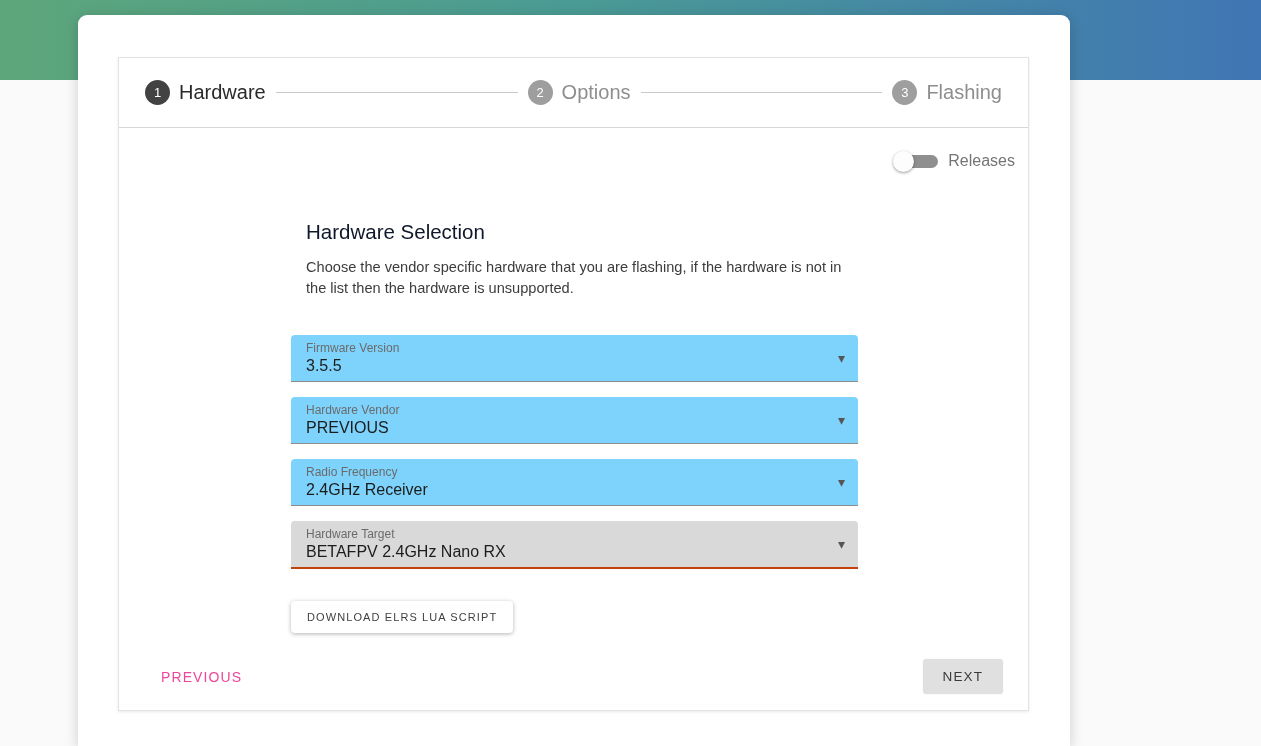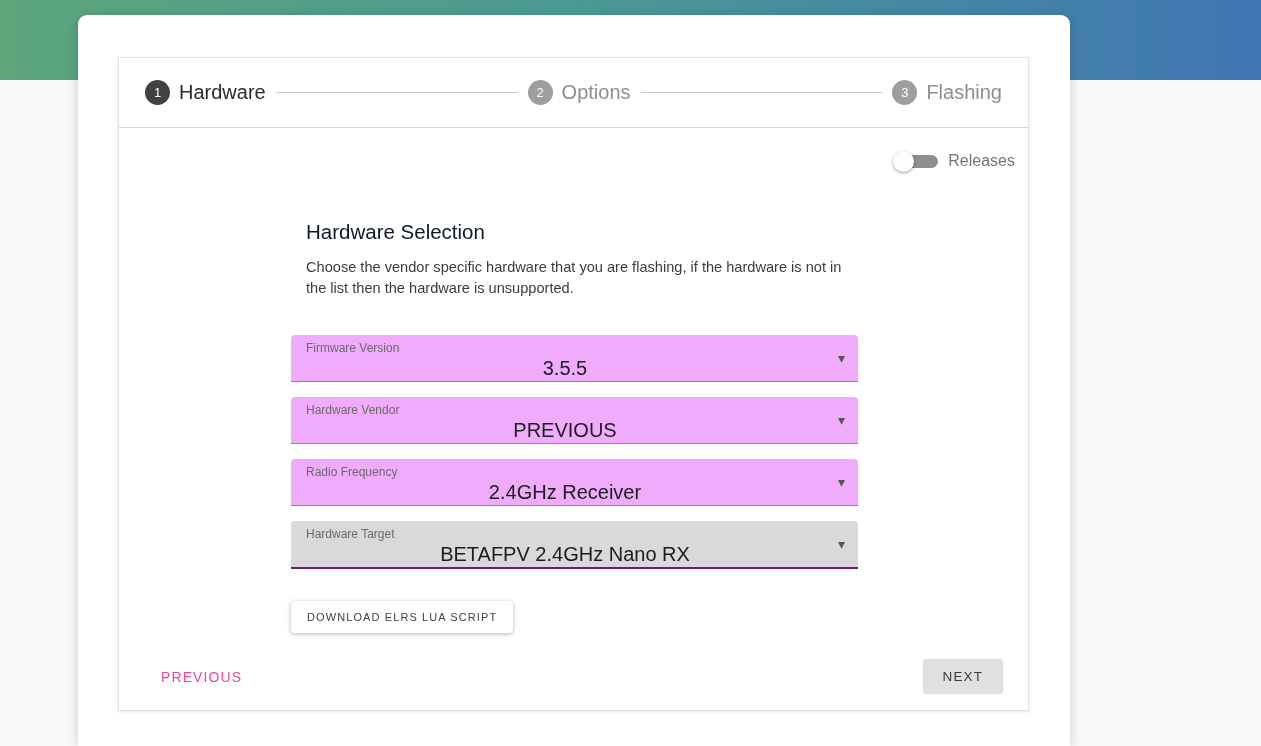--- a/index.html
+++ b/index.html
@@ -44,7 +44,7 @@
   .section-title { font-size:20.5px; font-weight:400; color:#0f172a; margin:0 0 13px 15px; }
   .section-desc { font-size:14.6px; line-height:1.45; color:#3c3c3c; margin:0 0 36px 15px; width:552px; }
 
-  .field { position:relative; width:567px; height:47px; background:#f0abfc;
+  .field { position:relative; width:567px; height:47px; background:#7dd3fc;
     border-radius:4px 4px 0 0; border-bottom:1px solid #8c8c8c;
     padding:6px 34px 0 15px; margin-bottom:15px; cursor:pointer; }
   .field.focused { background:#d9d9d9; border-bottom:2px solid #701a75; height:48px; }

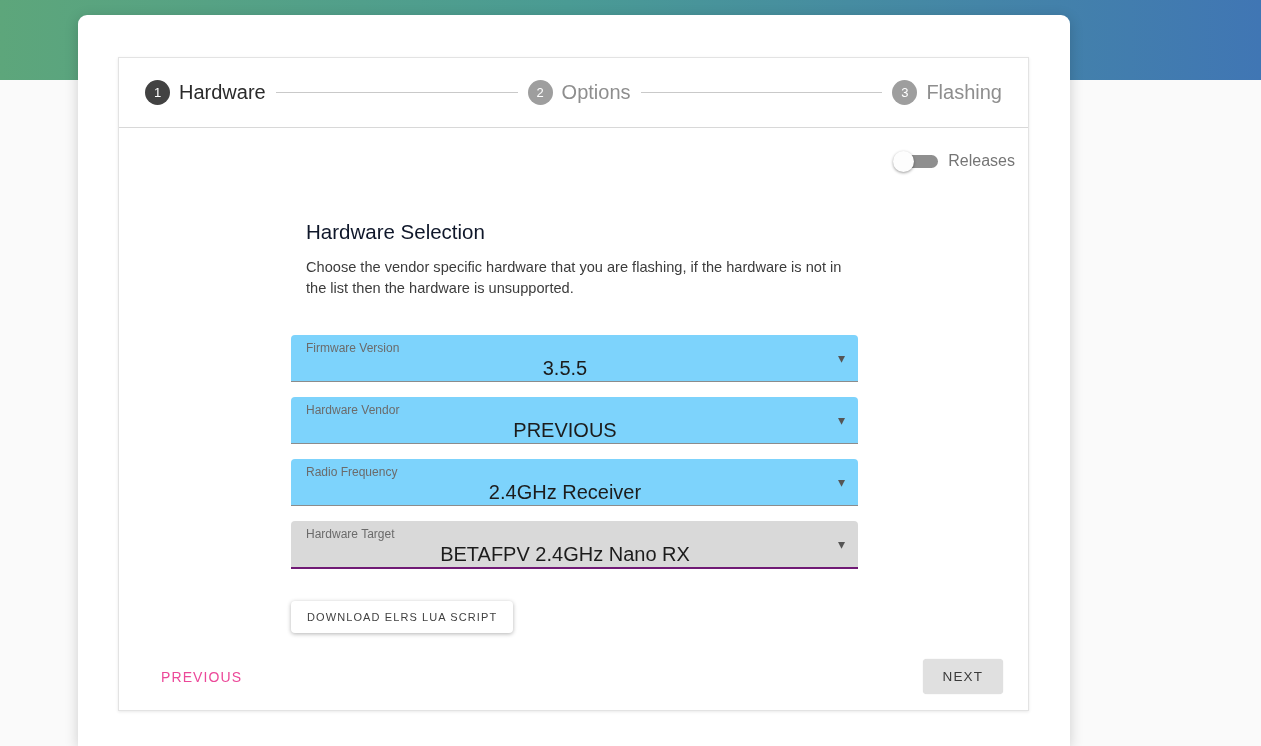--- a/index.html
+++ b/index.html
@@ -49,7 +49,7 @@
     padding:6px 34px 0 15px; margin-bottom:15px; cursor:pointer; }
   .field.focused { background:#d9d9d9; border-bottom:2px solid #701a75; height:48px; }
   .field-label { font-size:12px; color:#6b6b6b; }
-  .field-value { font-size:20px; color:#1c1c1c; margin-top:2px; white-space:nowrap;text-align:center; }
+  .field-value { font-size:16px; color:#1c1c1c; margin-top:2px; white-space:nowrap; }
   .field-arrow { position:absolute; right:13px; top:50%; transform:translateY(-50%);
     font-size:14px; color:#555555; }
 

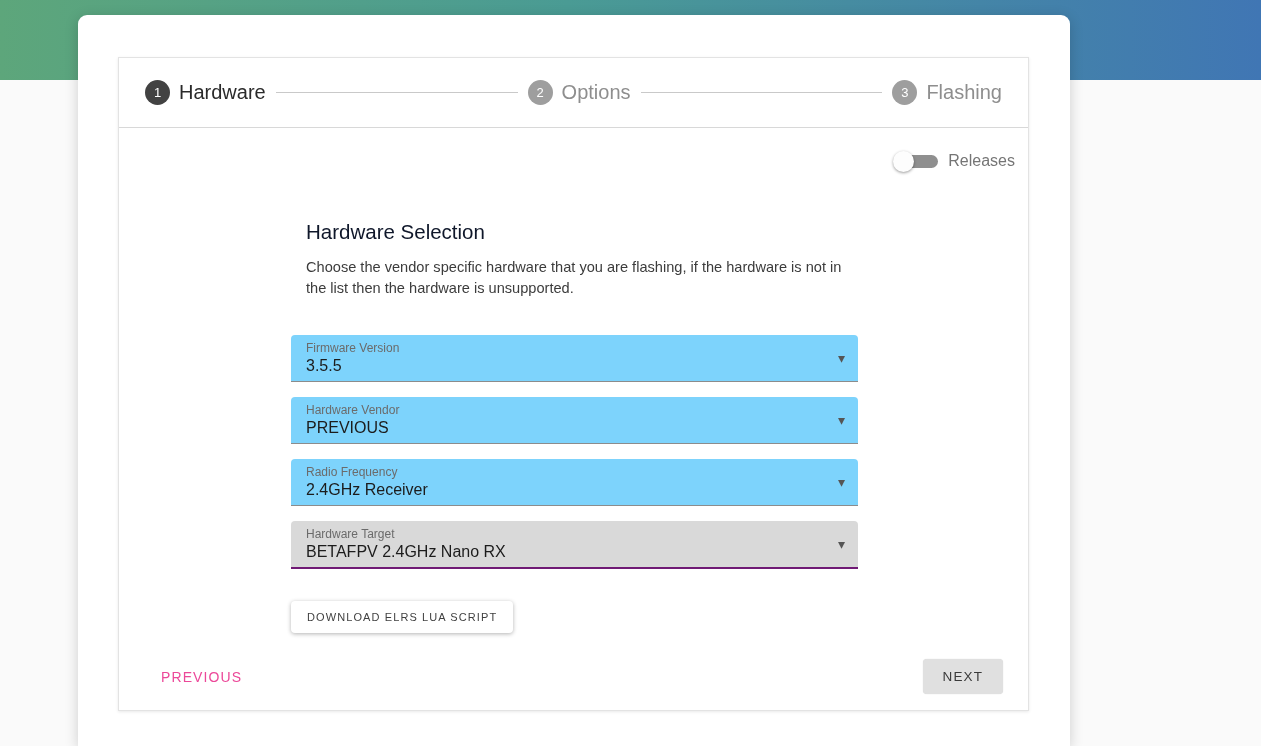--- a/index.html
+++ b/index.html
@@ -47,7 +47,7 @@
   .field { position:relative; width:567px; height:47px; background:#7dd3fc;
     border-radius:4px 4px 0 0; border-bottom:1px solid #8c8c8c;
     padding:6px 34px 0 15px; margin-bottom:15px; cursor:pointer; }
-  .field.focused { background:#d9d9d9; border-bottom:2px solid #701a75; height:48px; }
+  .field.focused { background:#d9d9d9; border-bottom:2px solid #c2410c; height:48px; }
   .field-label { font-size:12px; color:#6b6b6b; }
   .field-value { font-size:16px; color:#1c1c1c; margin-top:2px; white-space:nowrap; }
   .field-arrow { position:absolute; right:13px; top:50%; transform:translateY(-50%);

